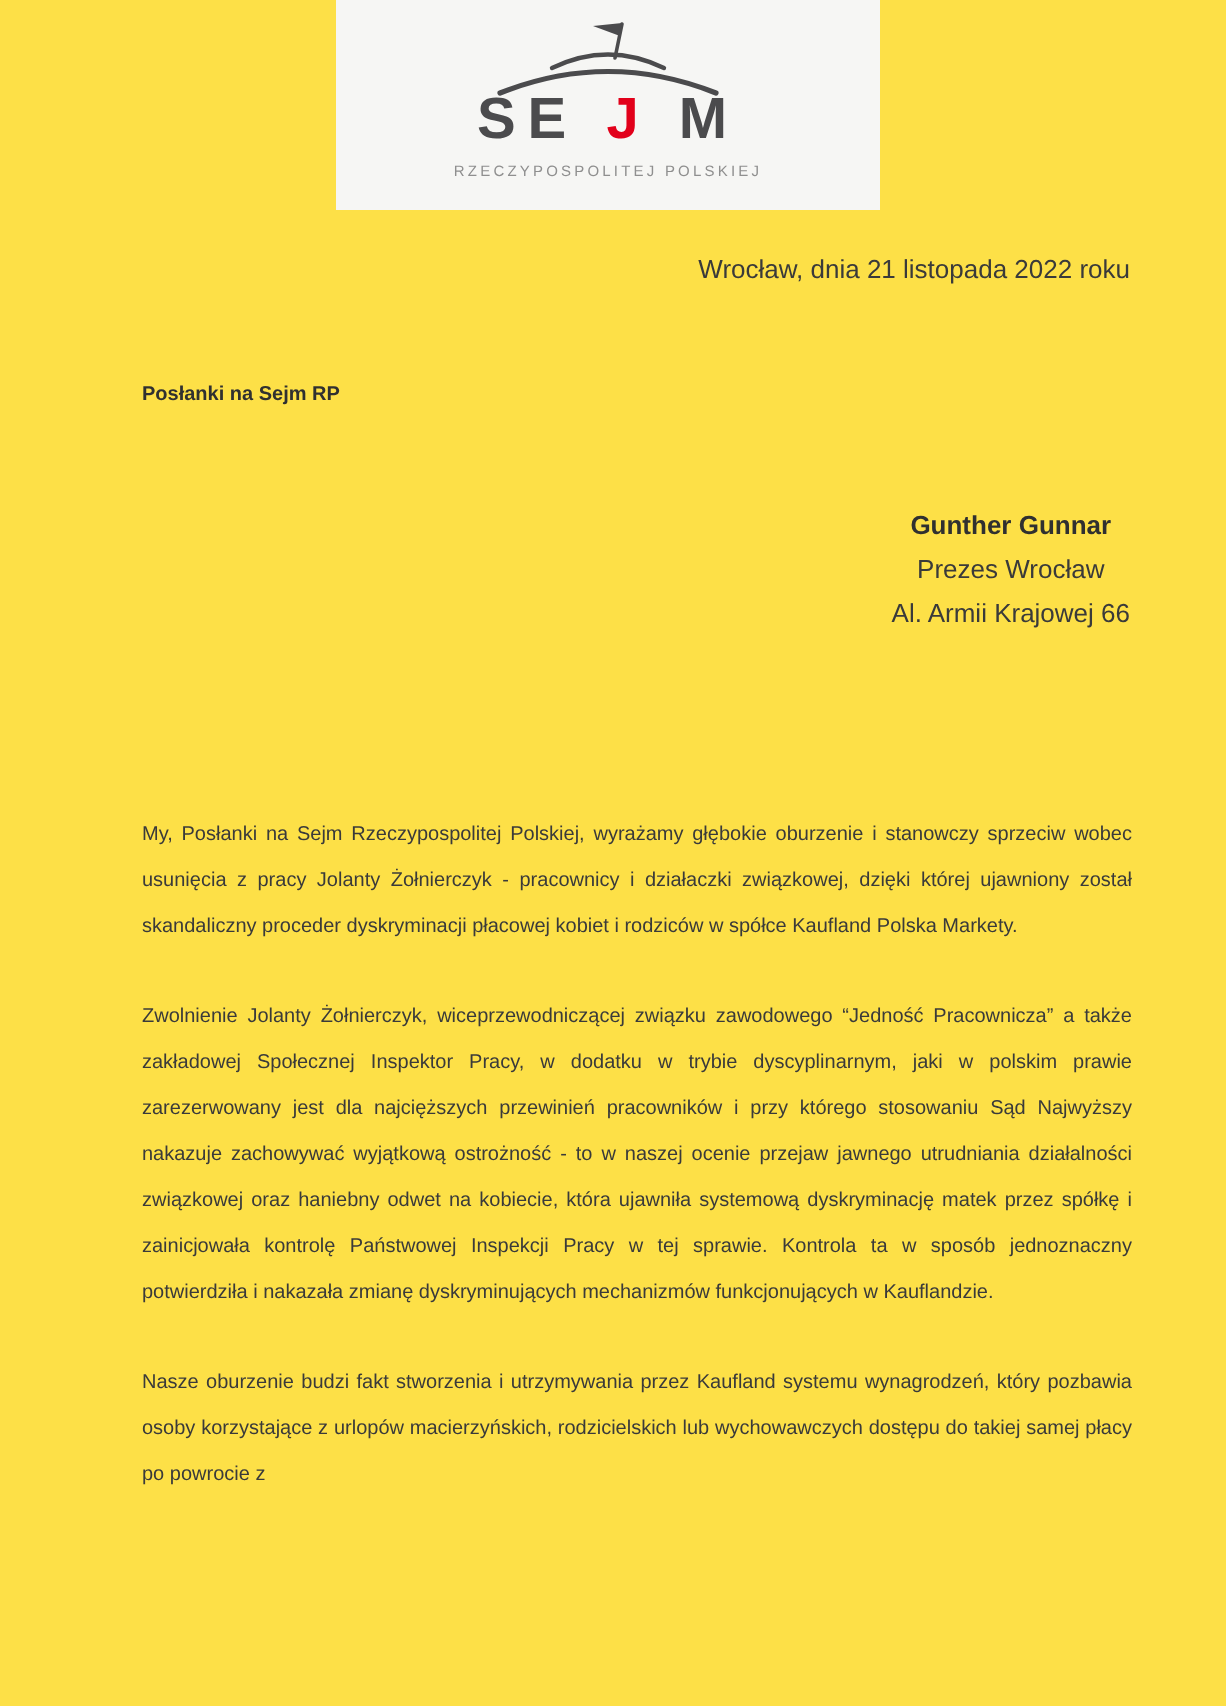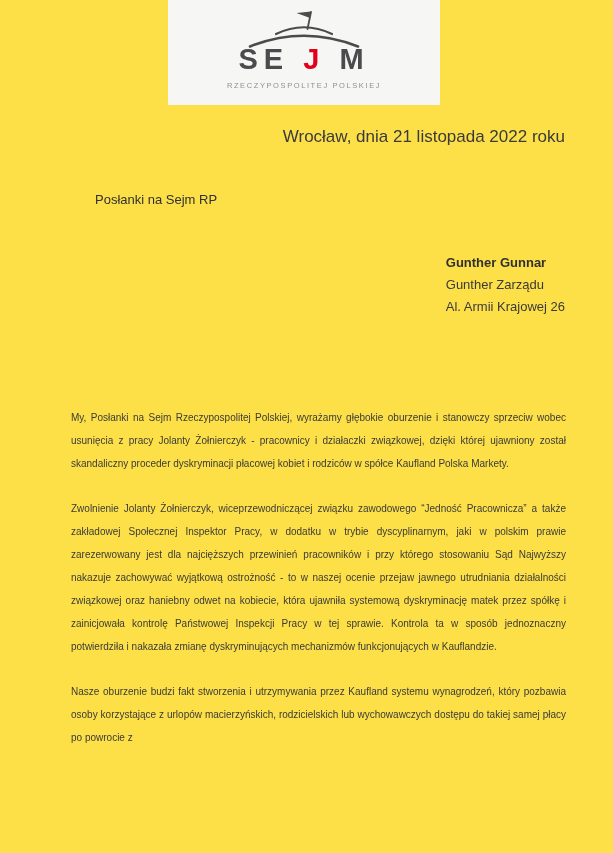--- a/index.html
+++ b/index.html
@@ -29,7 +29,7 @@
     position: absolute;
     top: 127px;
     right: 48px;
-    font-size: 17px;
+    font-size: 13px;
     color: #3a3a3a;
     white-space: nowrap;
   }

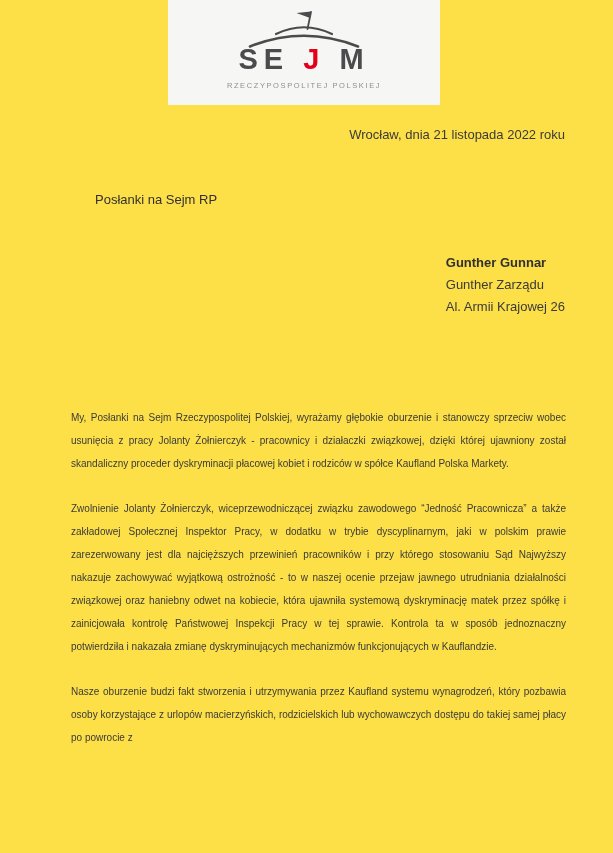--- a/index.html
+++ b/index.html
@@ -38,11 +38,10 @@
     position: absolute;
     top: 192px;
     left: 71px;
-    font-size: 13px;
-    font-weight: normal;
+    font-size: 10px;
+    font-weight: bold;
     color: #303030;
     white-space: nowrap;
-    margin-left: 24px;
   }
   
   .recipient {

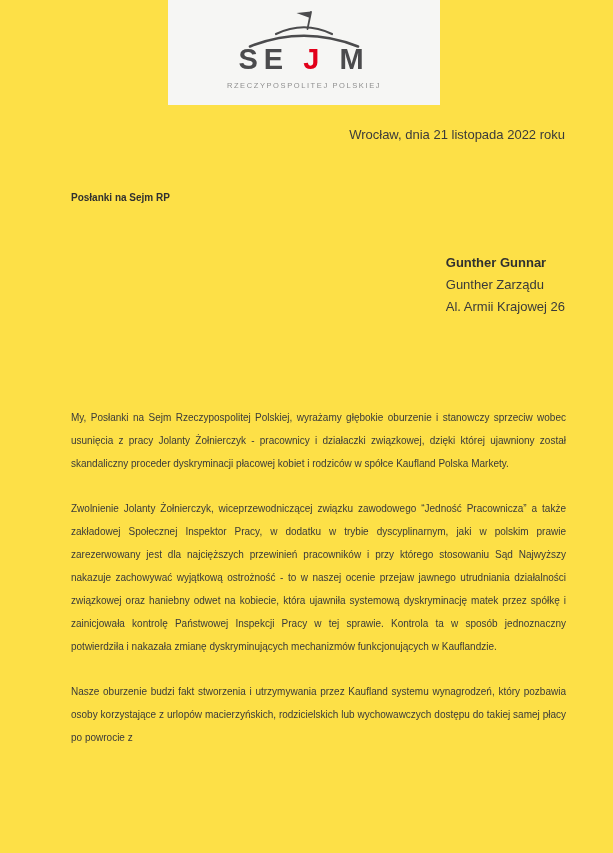--- a/index.html
+++ b/index.html
@@ -48,7 +48,7 @@
     position: absolute;
     top: 252px;
     right: 48px;
-    text-align: left;
+    text-align: center;
     font-size: 13px;
     line-height: 22px;
     color: #3a3a3a;

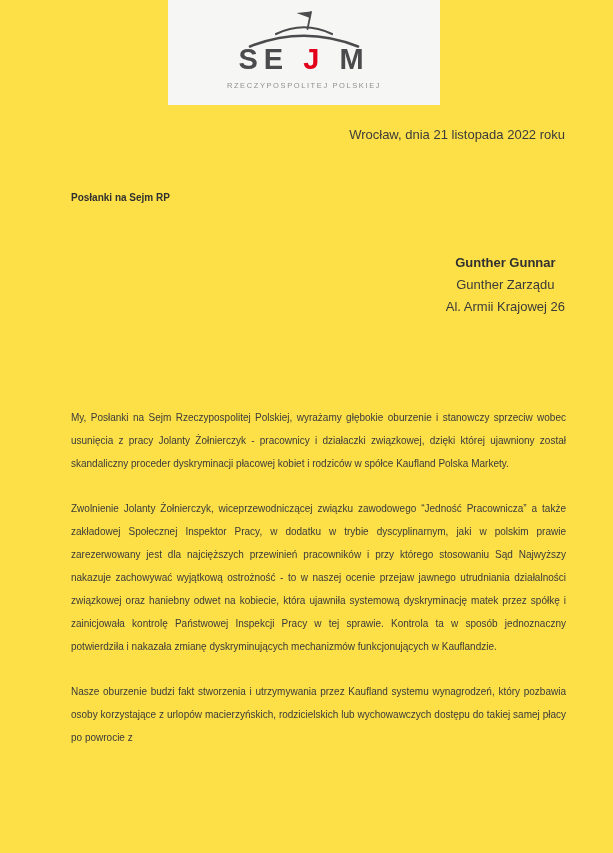--- a/index.html
+++ b/index.html
@@ -109,7 +109,7 @@
 
   <div class="recipient">
     <div class="name">Gunther Gunnar</div>
-    <div>Gunther Zarządu</div>
+    <div>Prezes Wrocław</div>
     <div>Al. Armii Krajowej 26</div>
   </div>
 

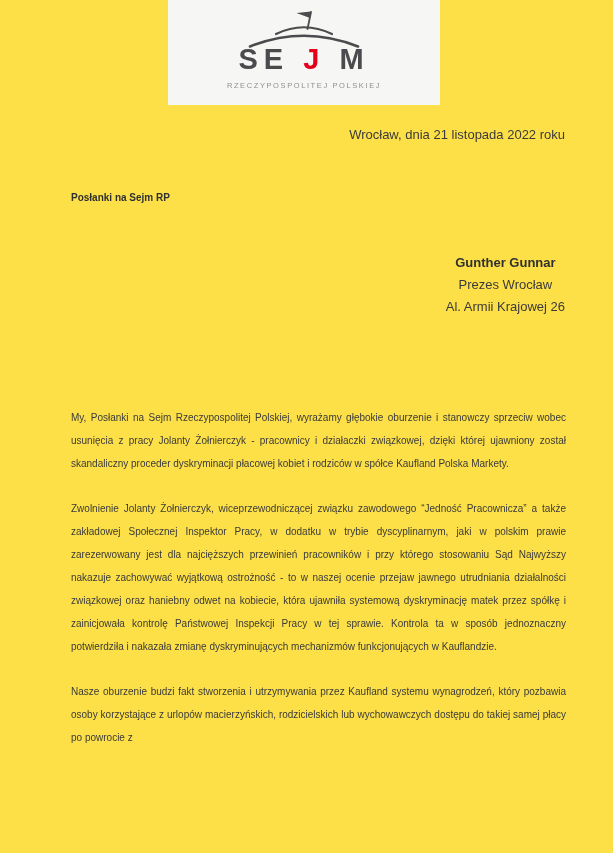--- a/index.html
+++ b/index.html
@@ -110,7 +110,7 @@
   <div class="recipient">
     <div class="name">Gunther Gunnar</div>
     <div>Prezes Wrocław</div>
-    <div>Al. Armii Krajowej 26</div>
+    <div>Al. Armii Krajowej 66</div>
   </div>
 
   <div class="body-text">

